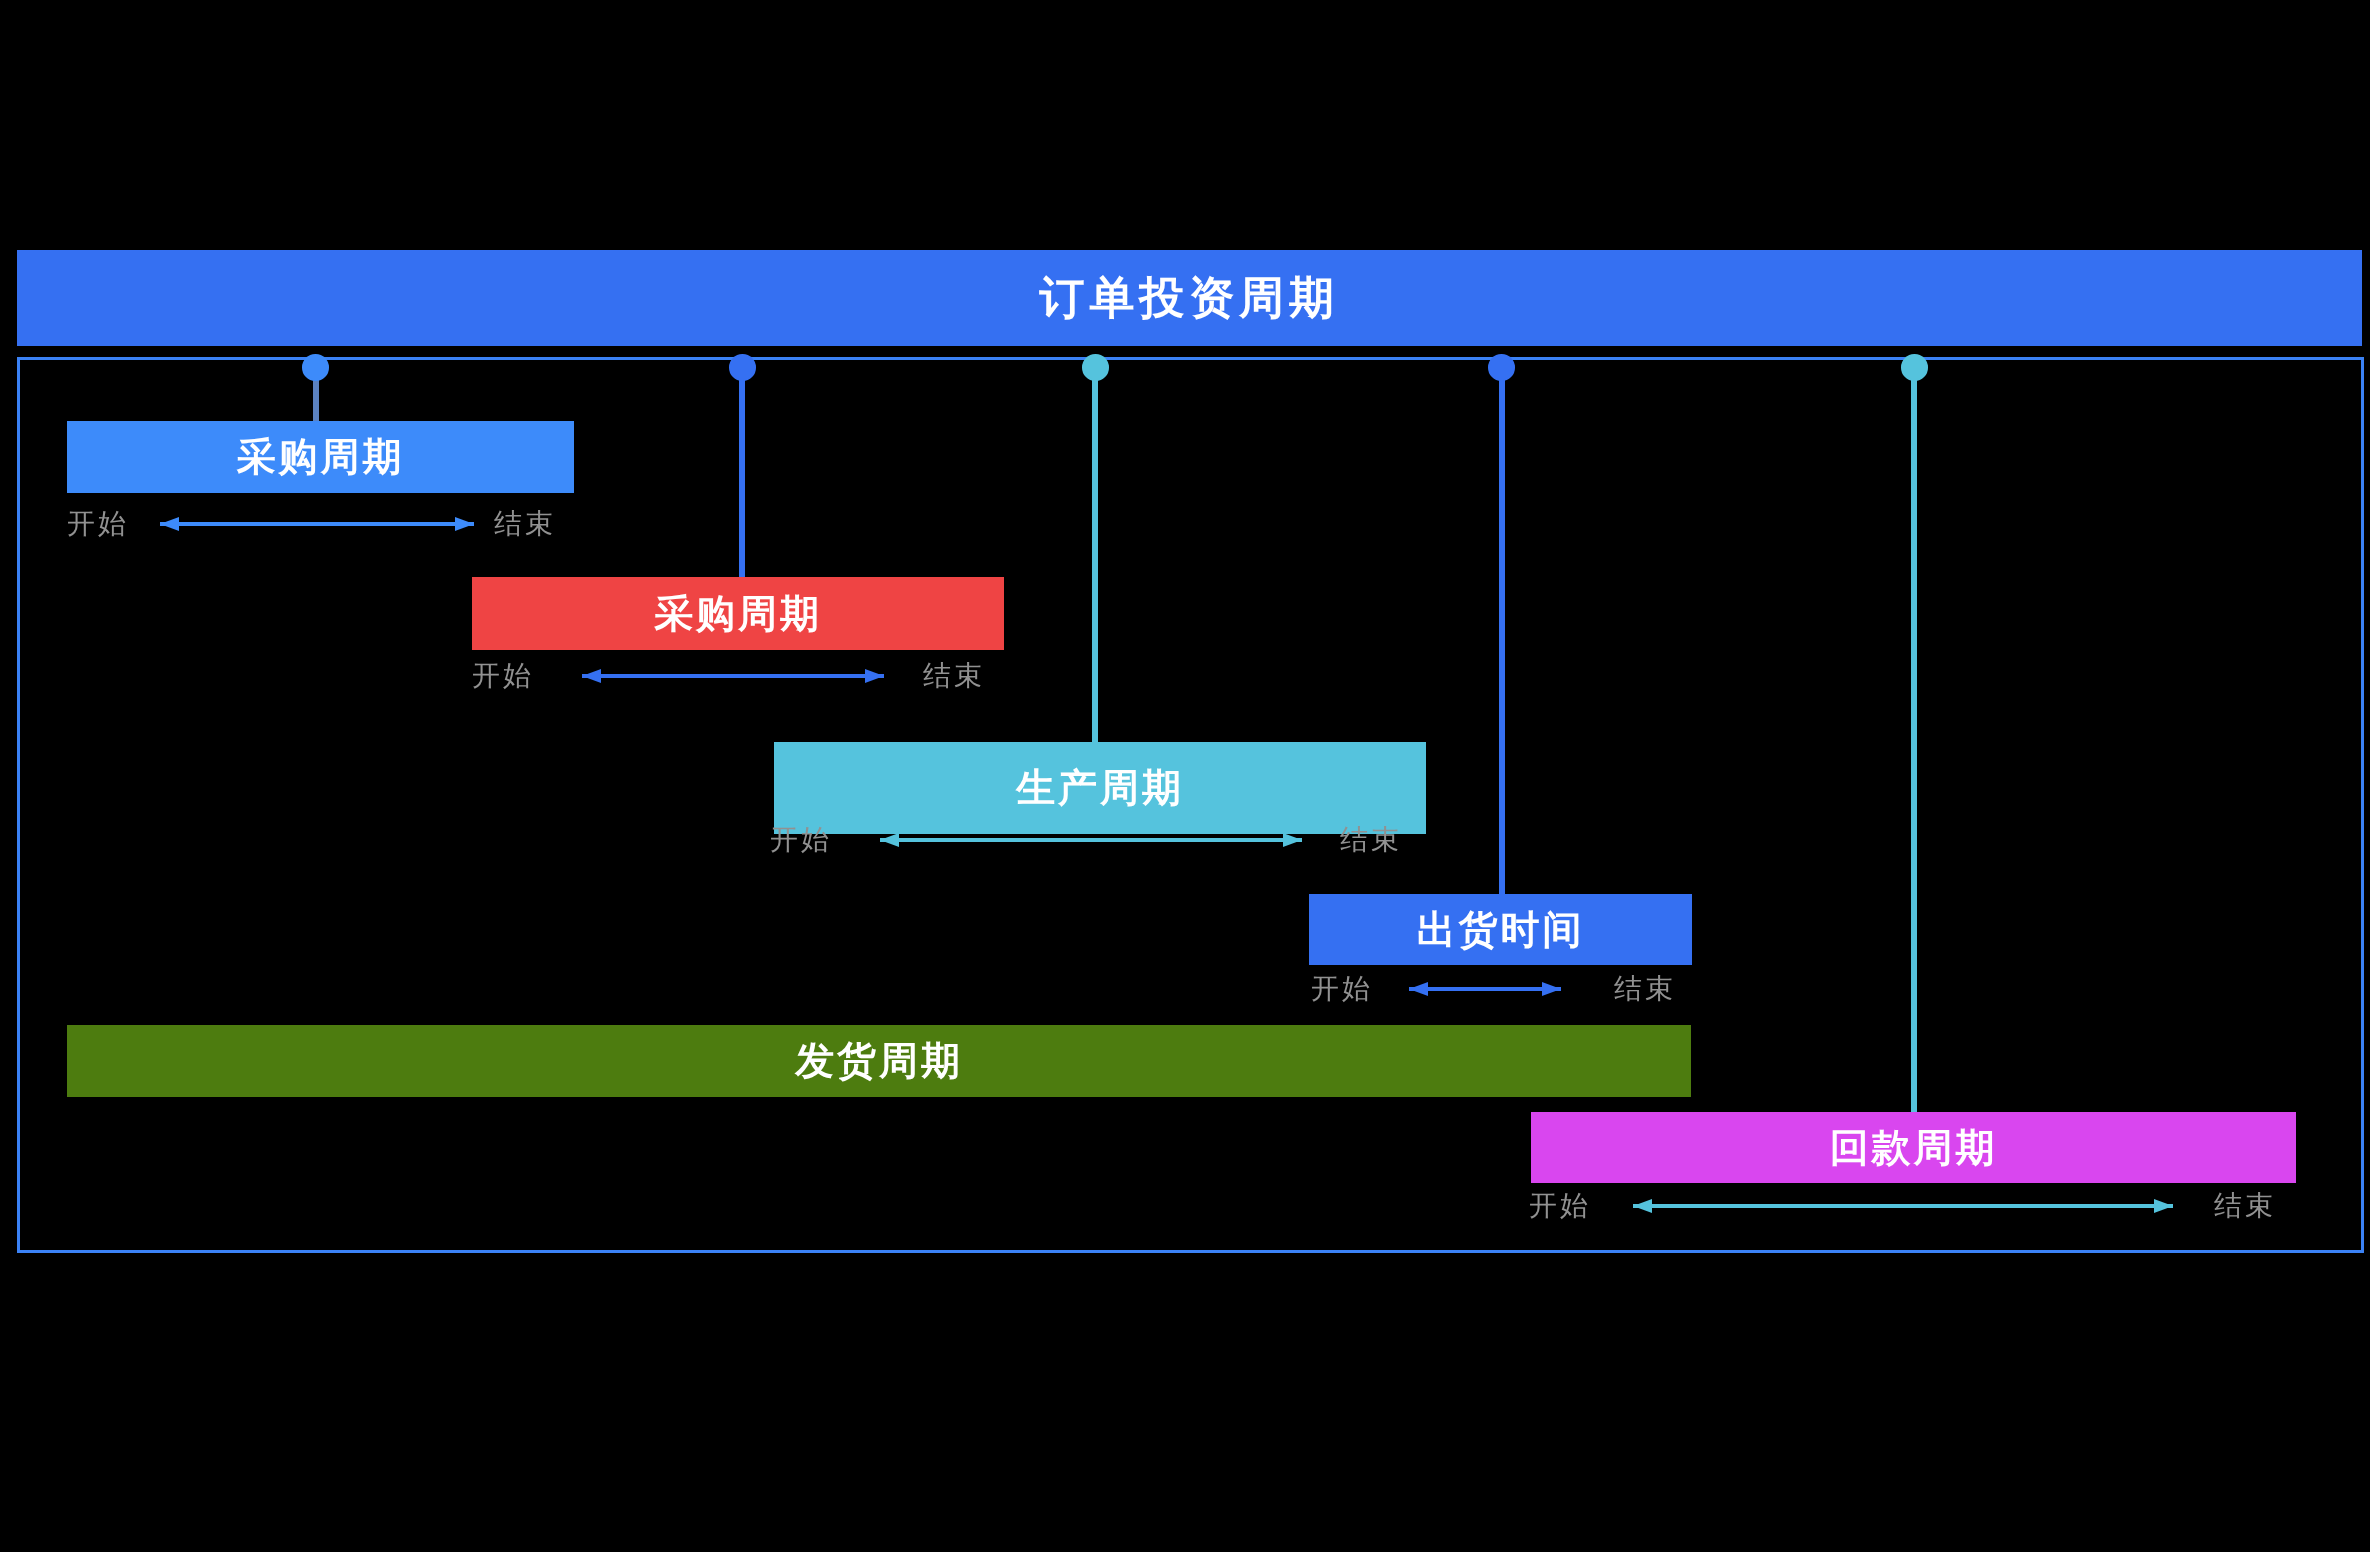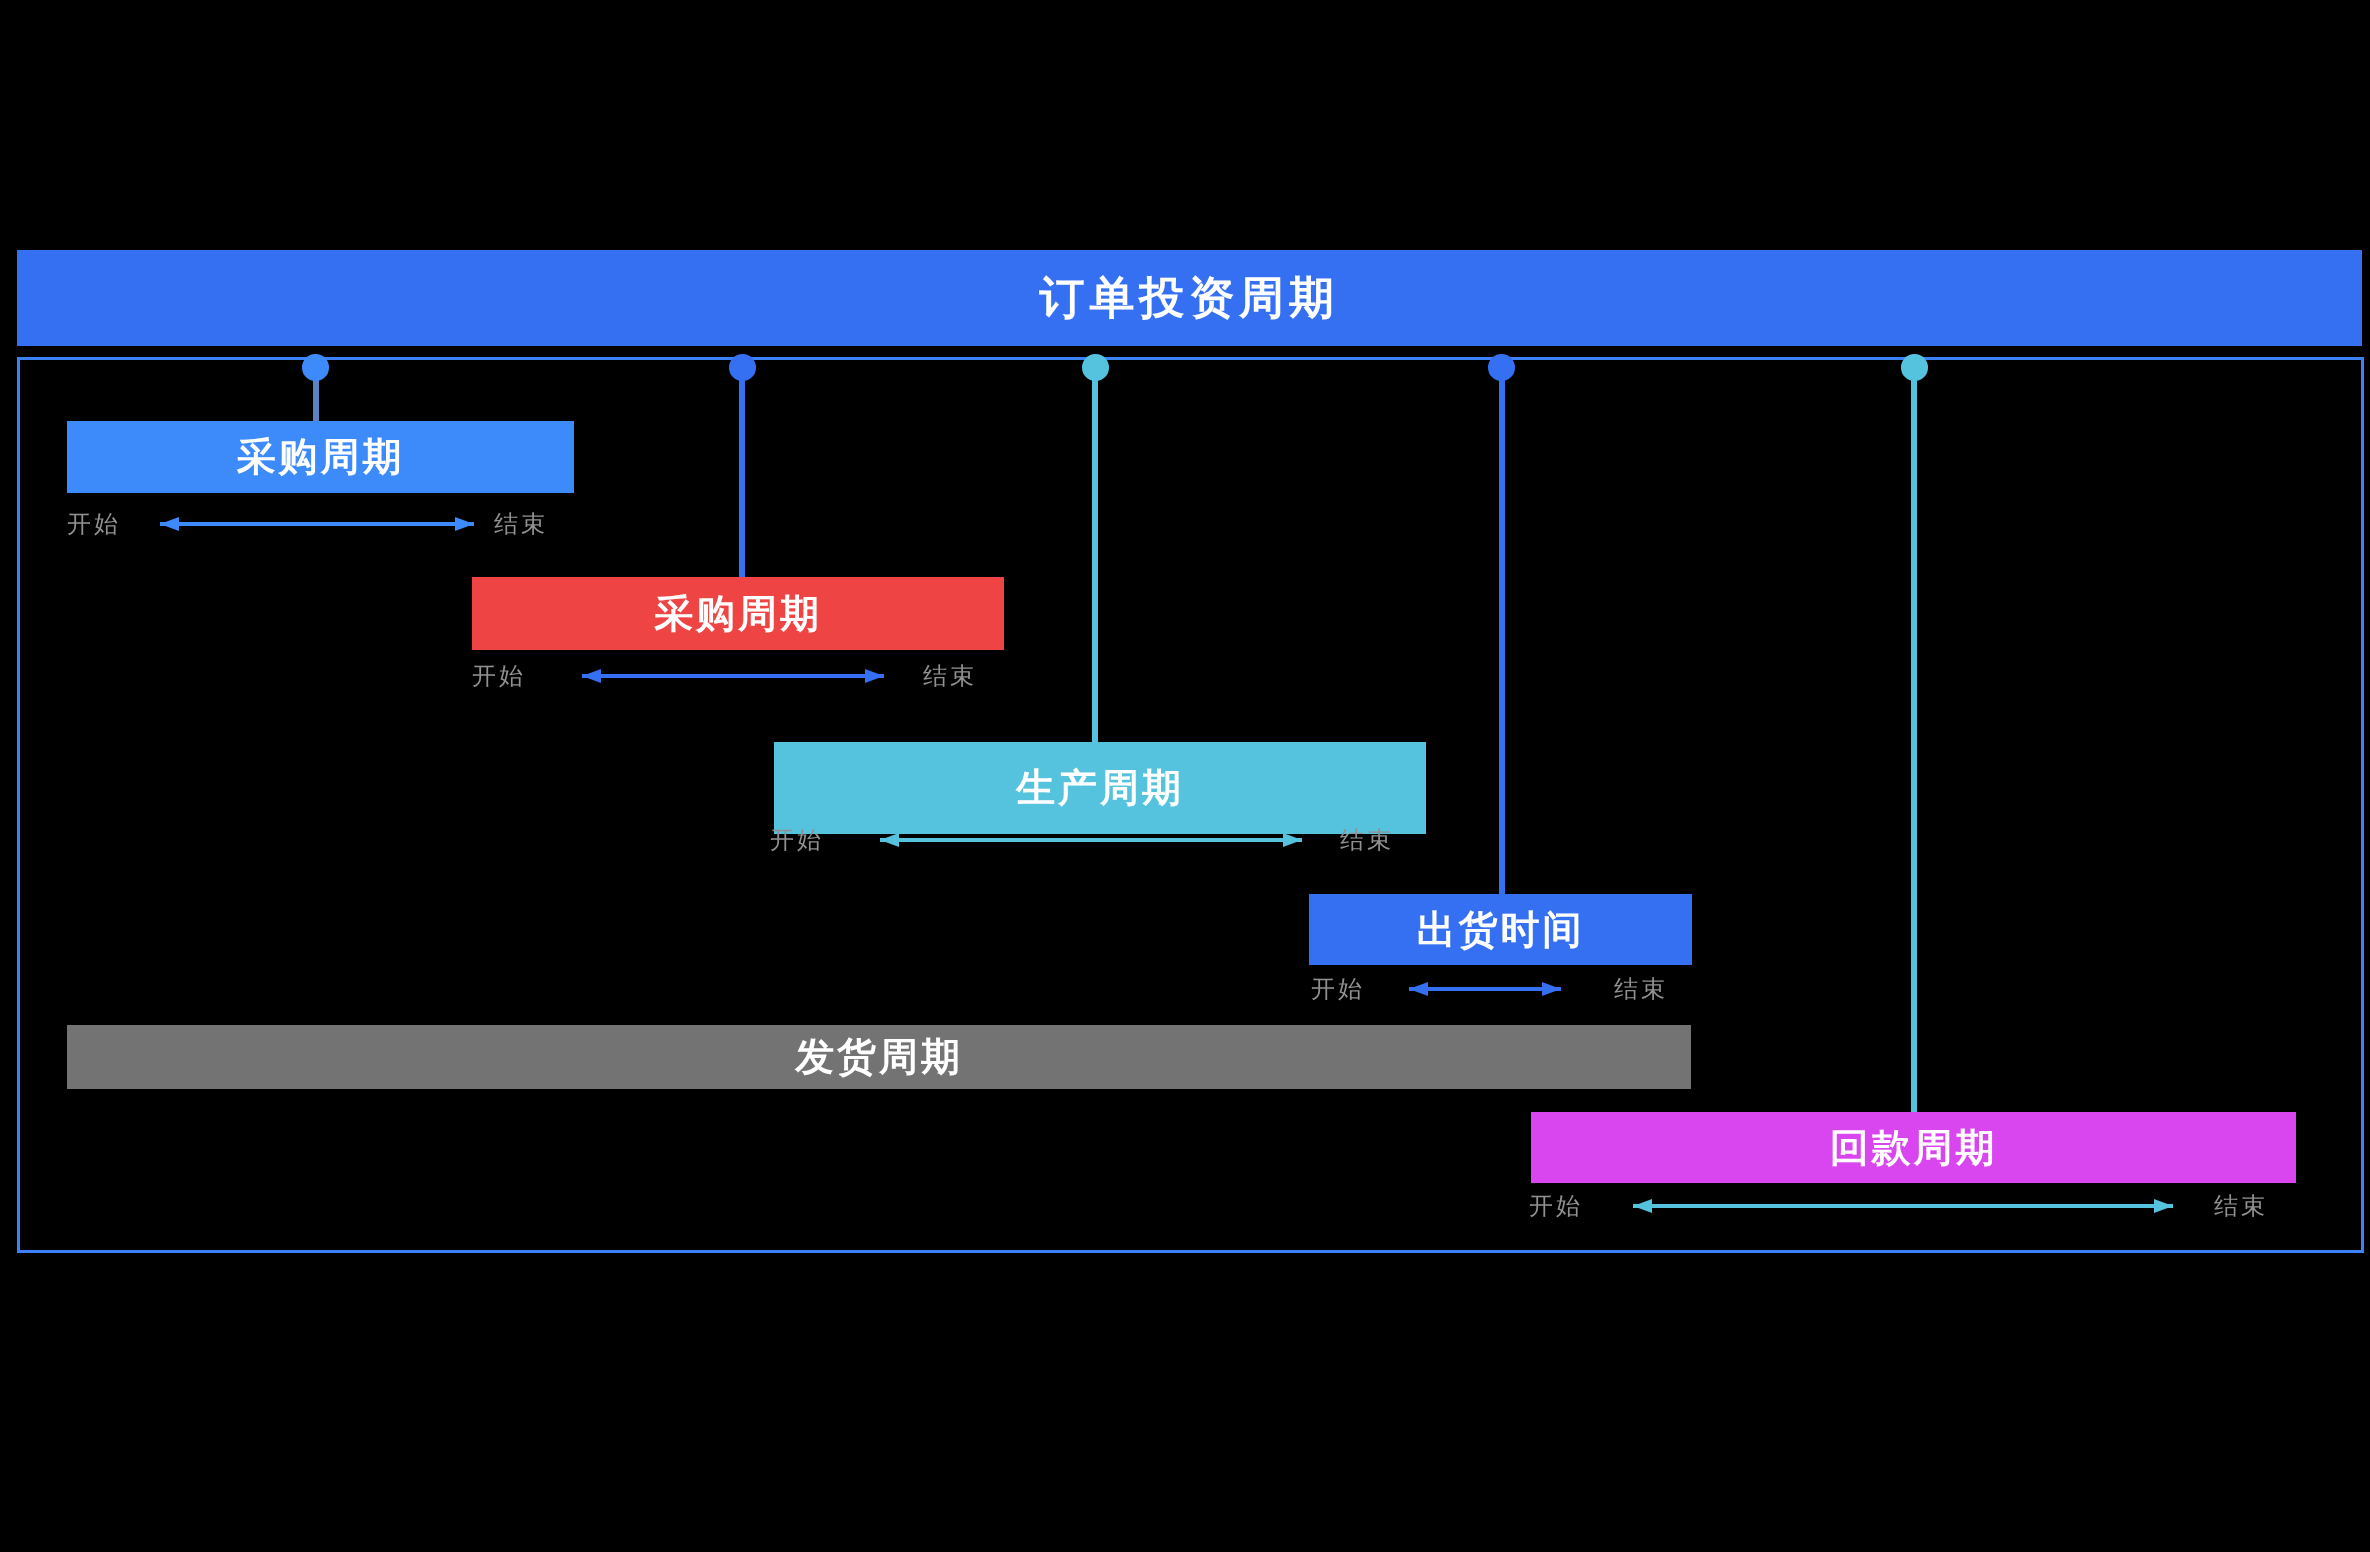--- a/index.html
+++ b/index.html
@@ -72,7 +72,7 @@
   .range-label {
     position: absolute;
     transform: translateY(-50%);
-    font-size: 24px;
+    font-size: 28px;
     font-weight: 500;
     letter-spacing: 2.9px;
     white-space: nowrap;

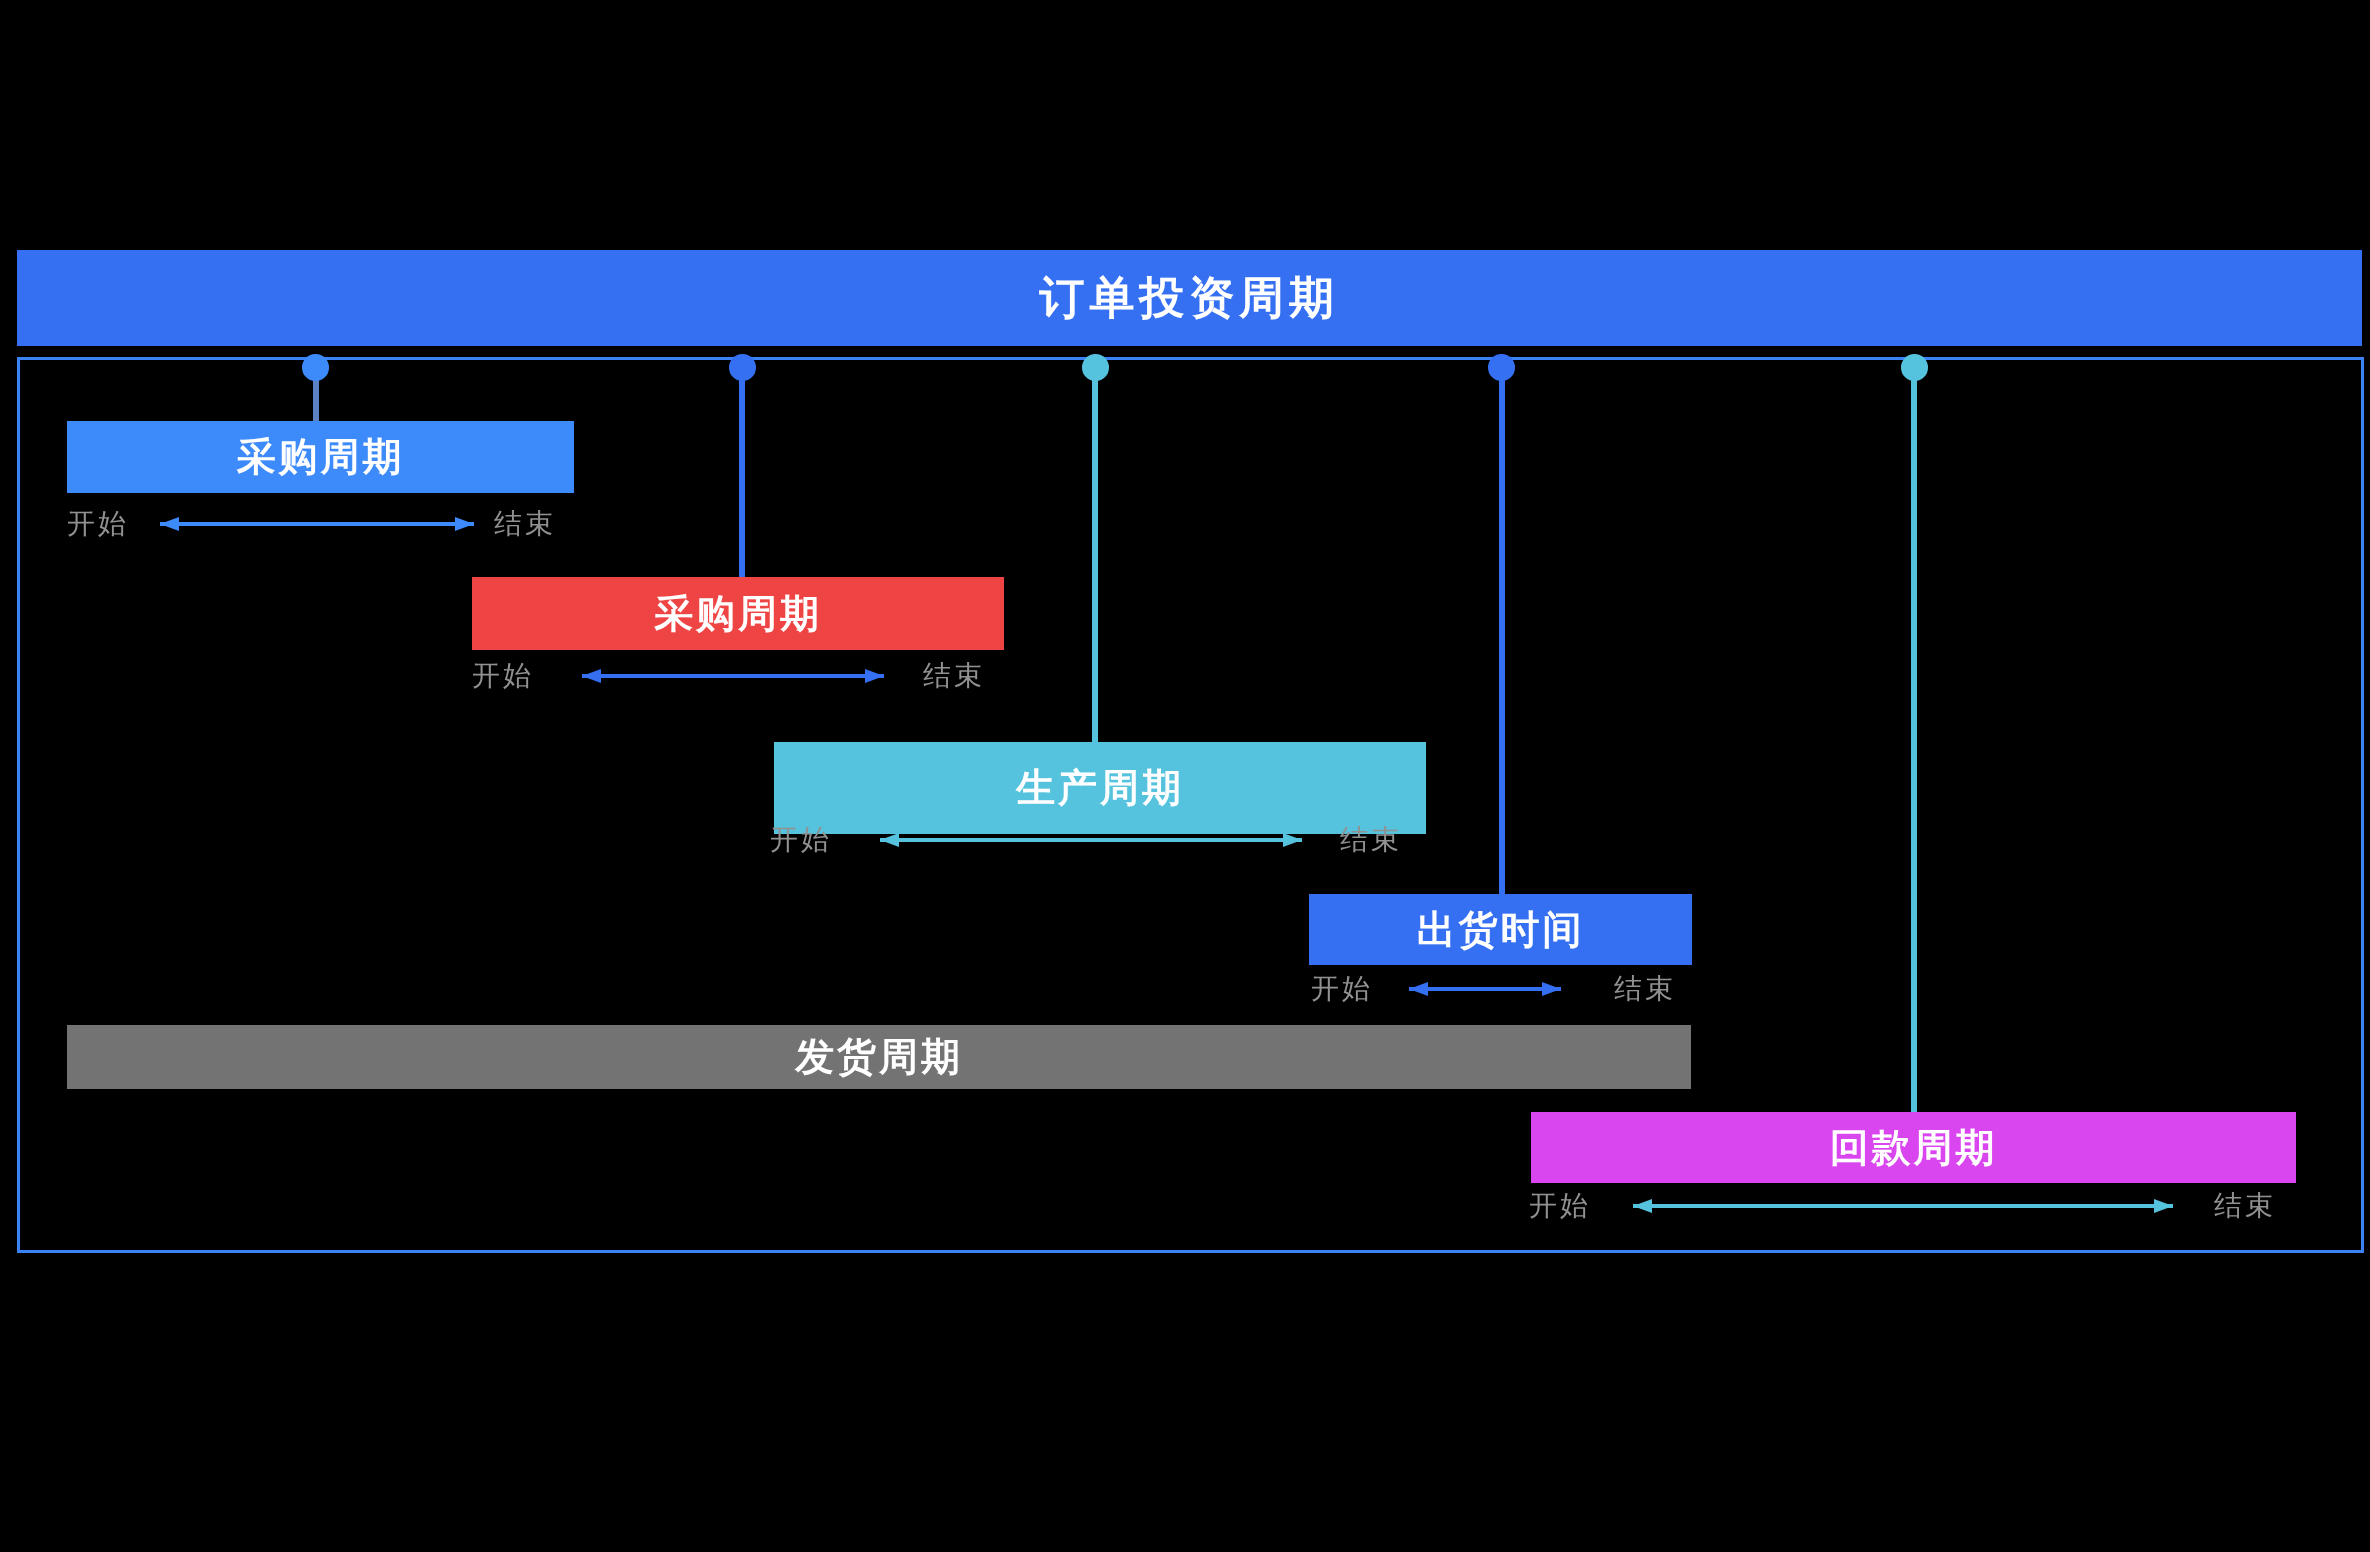--- a/index.html
+++ b/index.html
@@ -155,7 +155,7 @@
         <span class="range-label" style="left: 1614px; top: 989px; color: rgb(145, 145, 145);">结束</span>
       </div>
       <div>
-        <div class="phase-bar" style="left: 67px; top: 1025px; width: 1624px; height: 64px; background: #737373;">
+        <div class="phase-bar" style="left: 67px; top: 1025px; width: 1624px; height: 72px; background: #4d7c0f;">
           <span class="phase-bar-label">发货周期</span>
         </div>
       </div>

